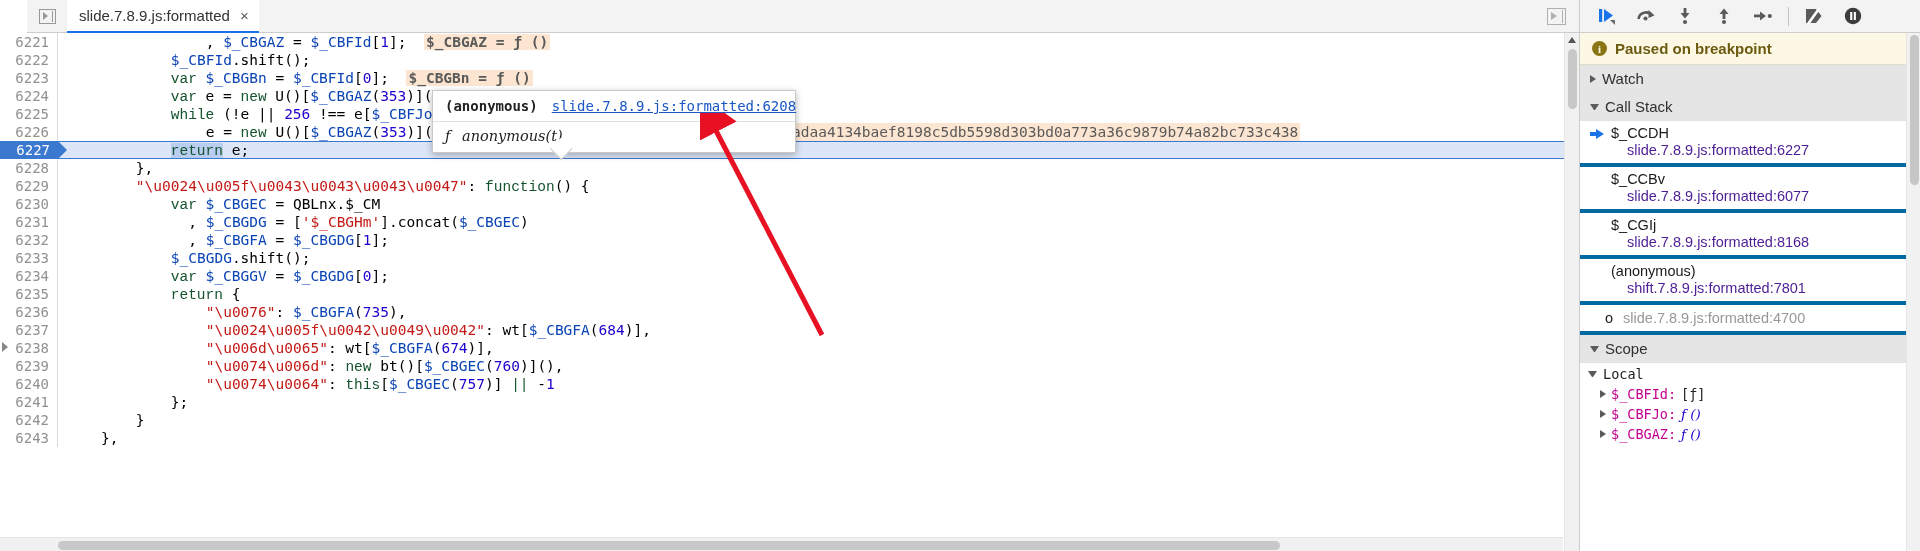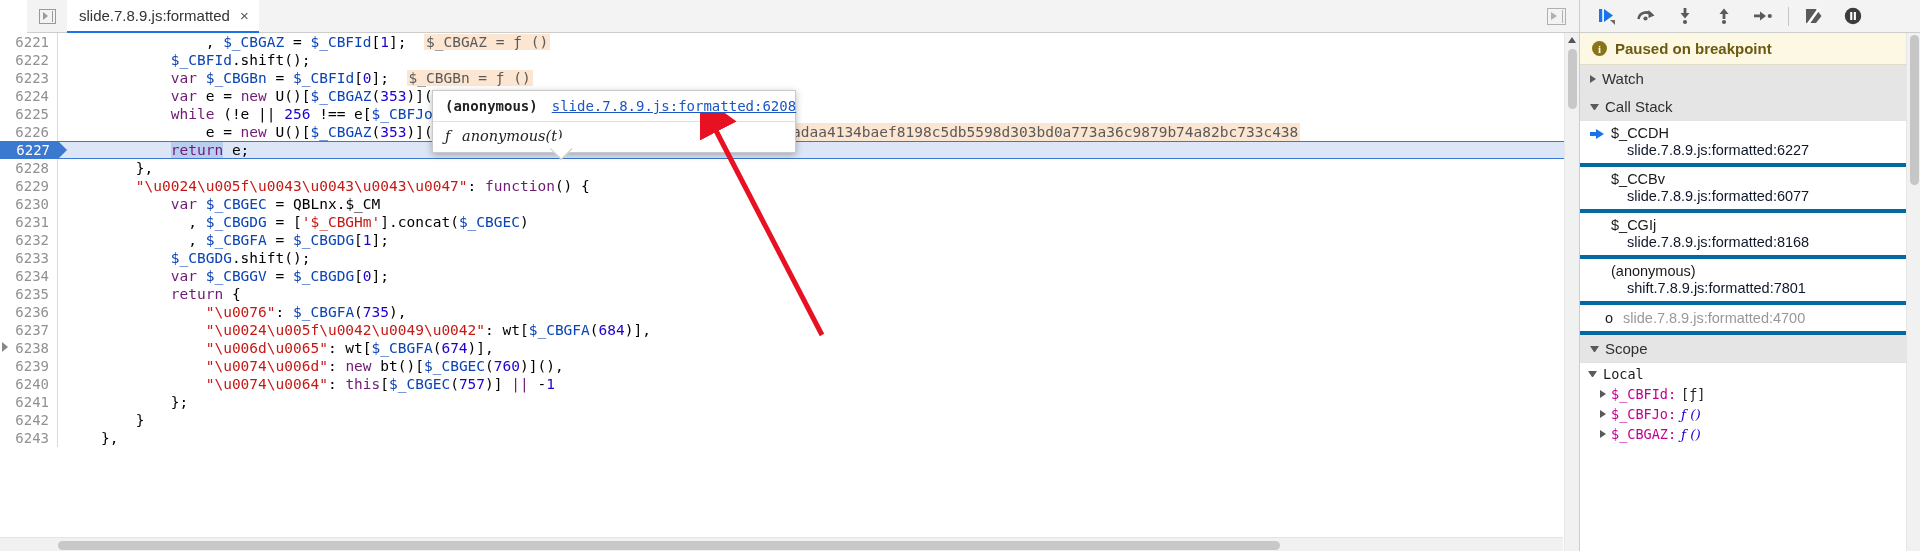--- a/index.html
+++ b/index.html
@@ -179,6 +179,7 @@
     color: #5a5a5a;
     font-style: normal;
     padding: 0 2px;
+    font-weight: bold;
   }
 
   .eval-box {

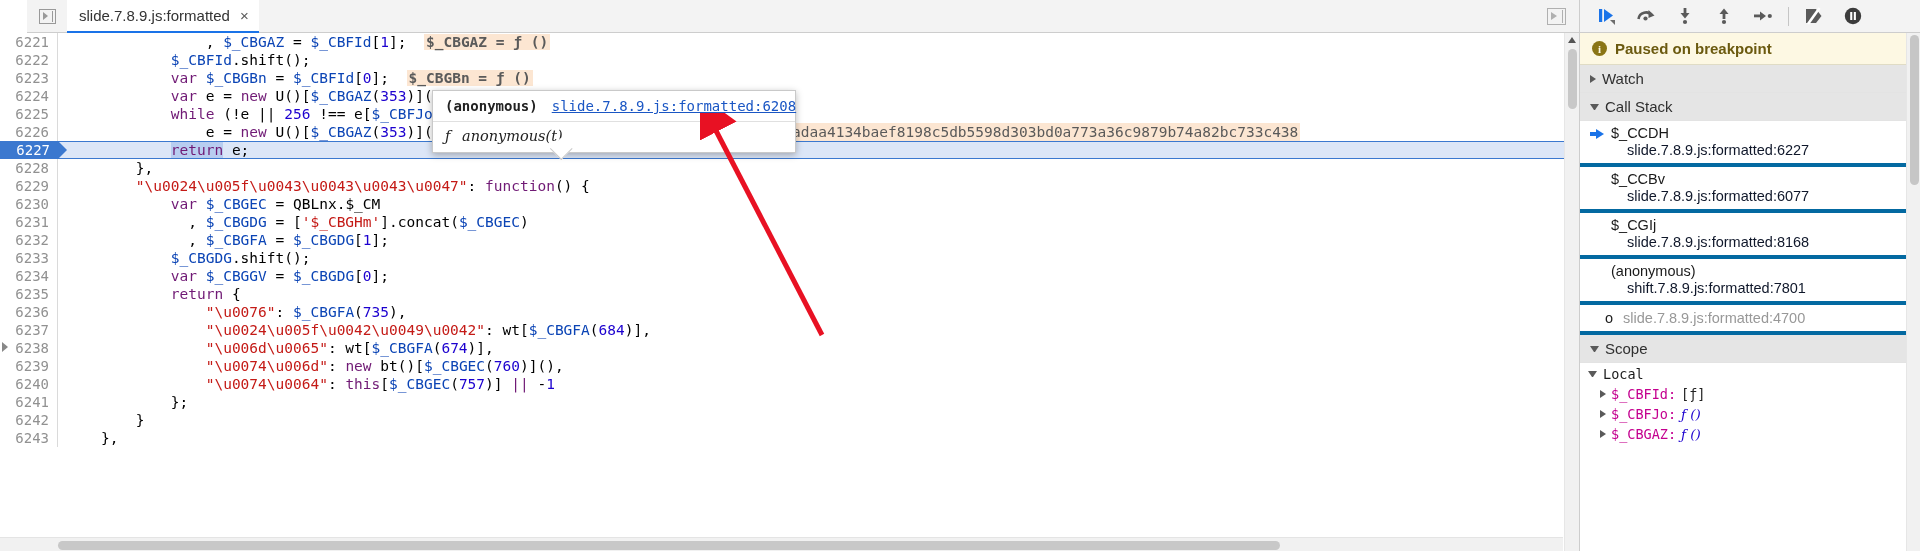--- a/index.html
+++ b/index.html
@@ -168,7 +168,7 @@
   }
 
   
-  .kw   { color: #701a75; }
+  .kw   { color: #14532d; font-family: Liberation Mono, monospace; }
   .var  { color: #0b44b5; }
   .num  { color: #1c00cf; }
   .str  { color: #c41a16; }

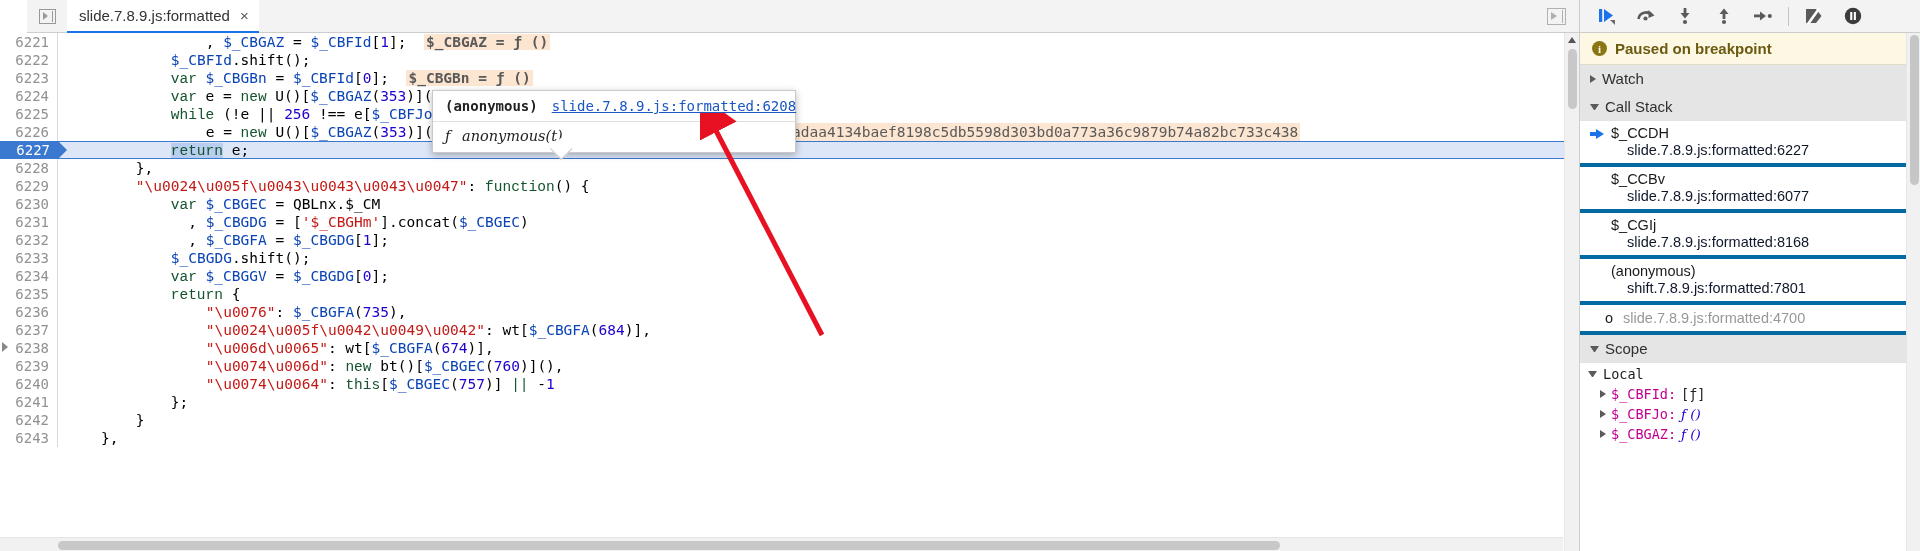--- a/index.html
+++ b/index.html
@@ -402,7 +402,7 @@
   .cs-arrowwrap .cs-arrow-tail { left: 0px; top: 4px; }
   .cs-name { font-size: 14.5px; color: #1a1a1a; }
   .cs-loc {
-    color: #0f172a;
+    color: #4c1d95;
     font-size: 14.5px;
     padding-left: 37px;
     margin-top: 1px;

